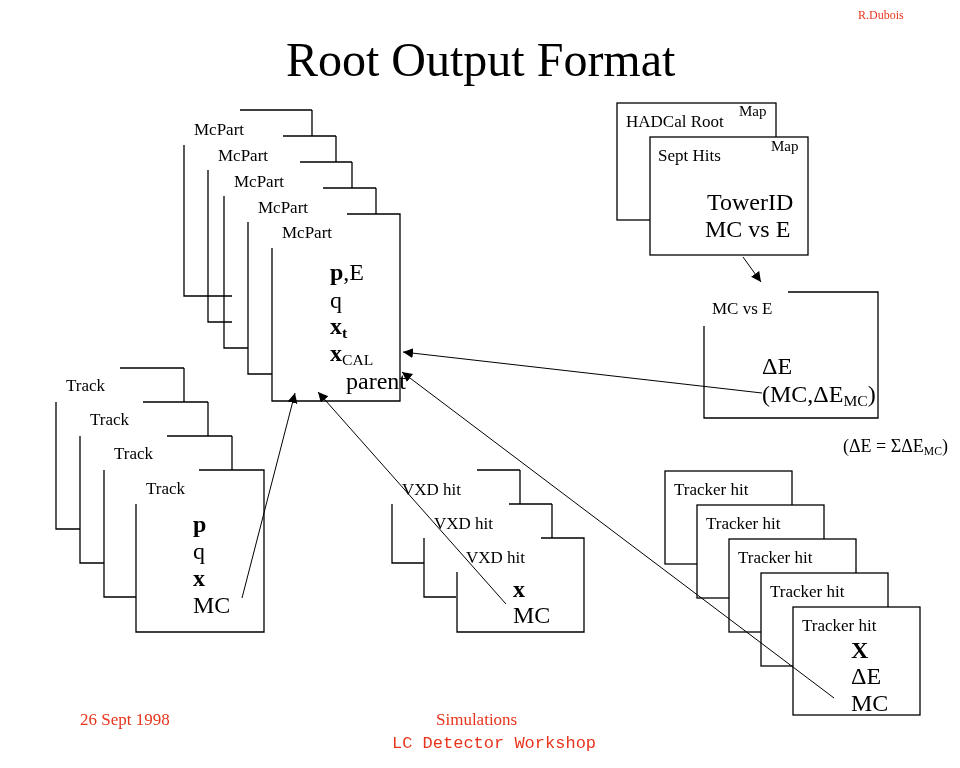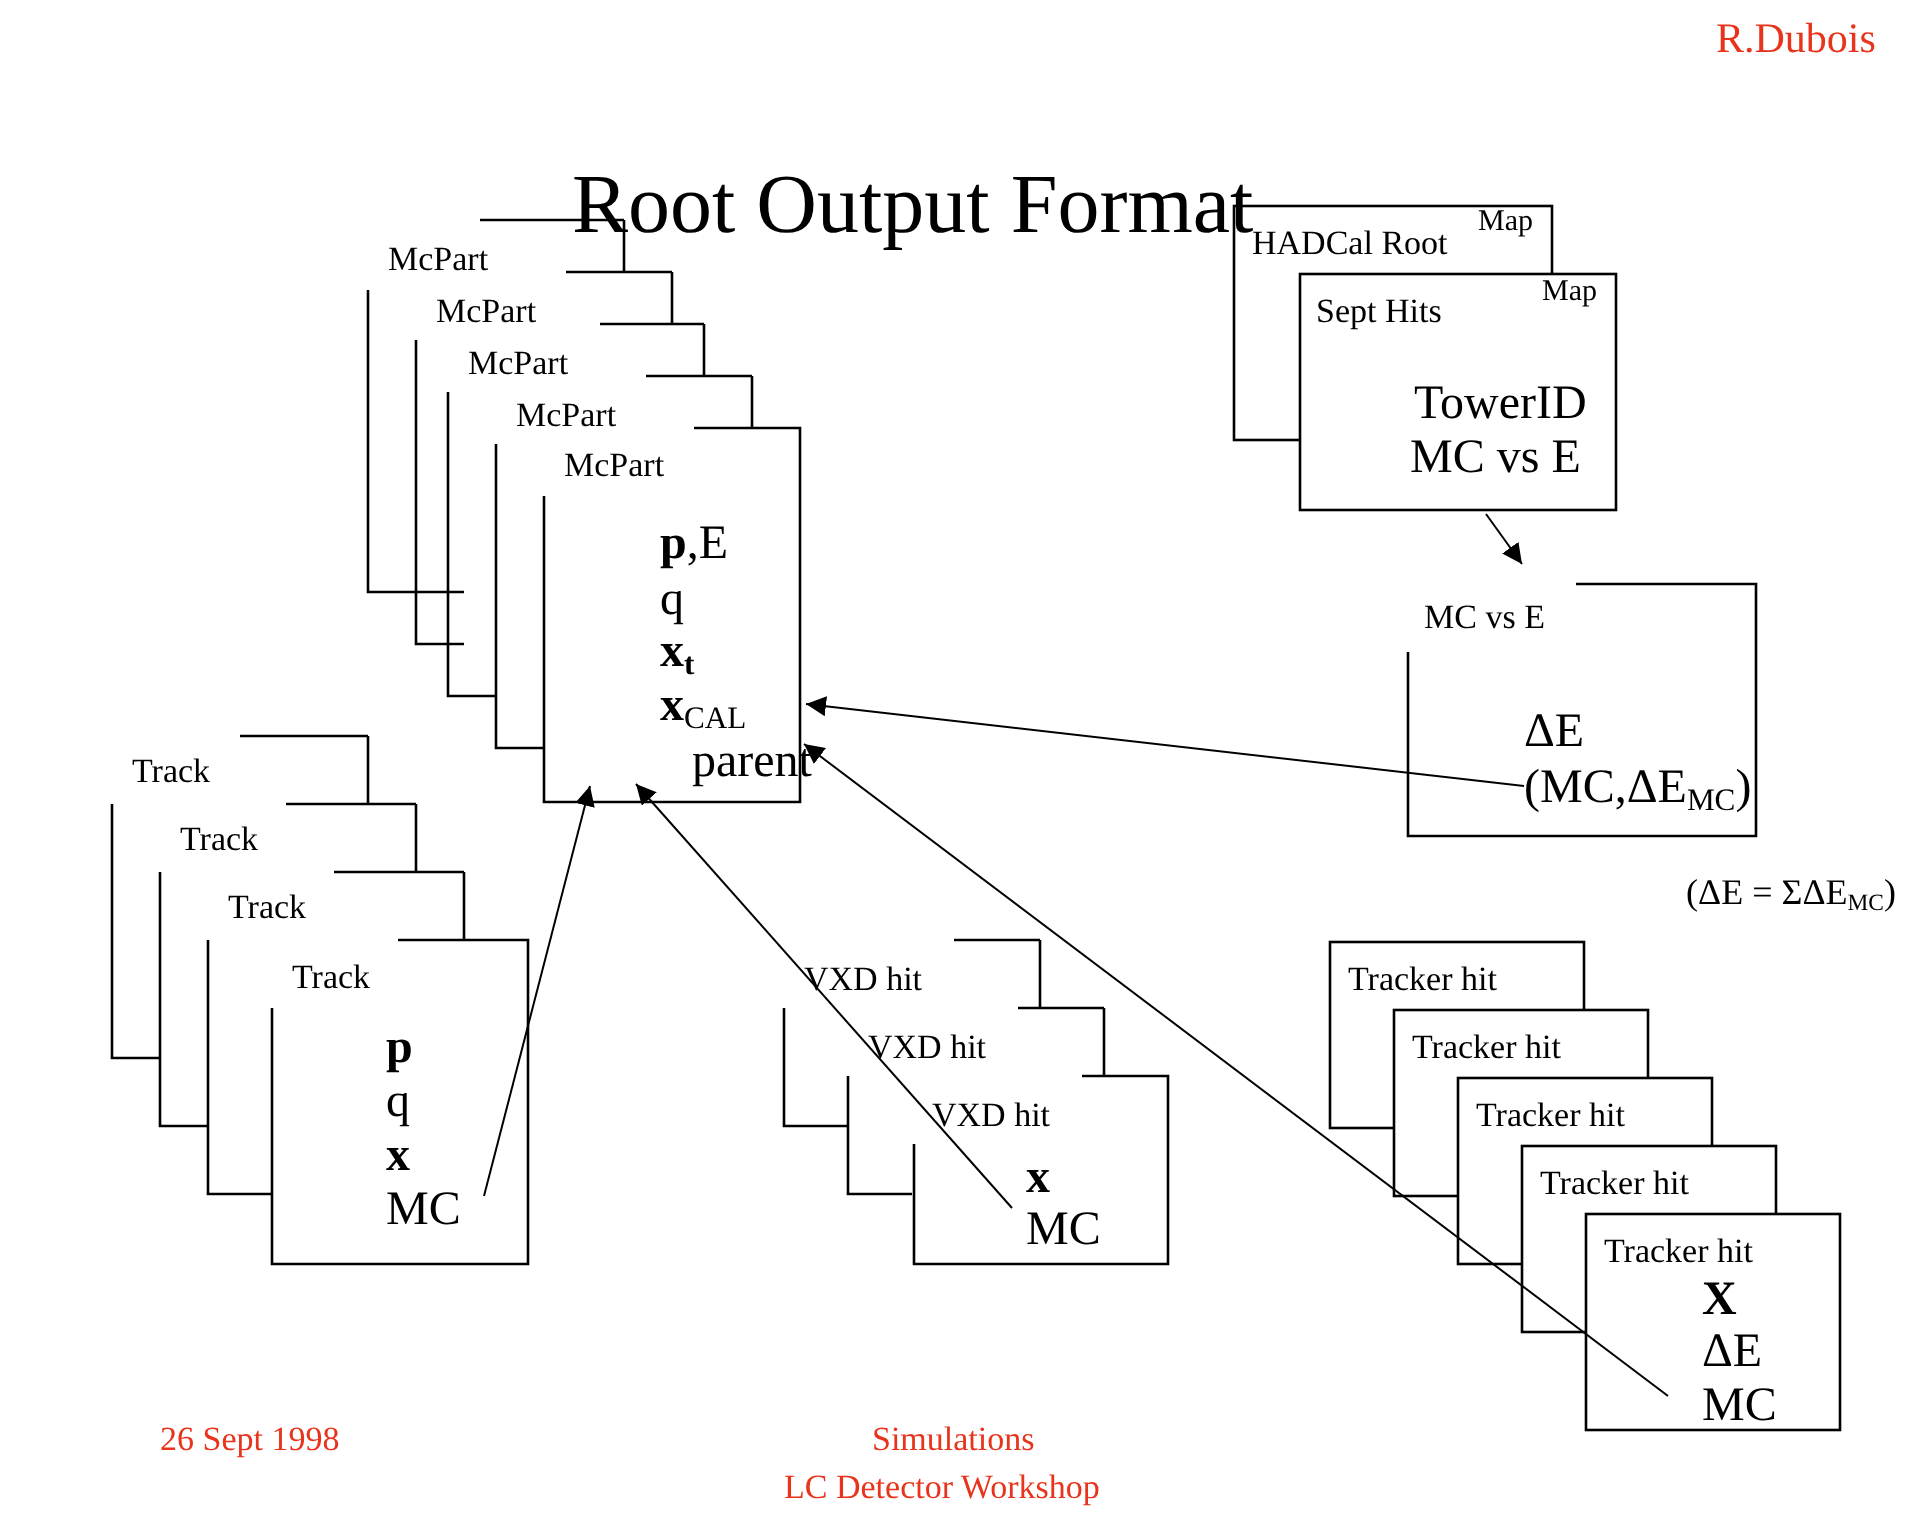--- a/index.html
+++ b/index.html
@@ -63,7 +63,7 @@
     </g>
   </svg>
 
-  <div class="txt red lbl" style="left:858px;top:9px;font-size:21px;">R.Dubois</div>
+  <div class="txt red lbl" style="left:858px;top:9px;font-size:12px;">R.Dubois</div>
   <div class="txt title" style="left:286px;top:36px;">Root Output Format</div>
 
   <div class="txt lbl" style="left:194px;top:121px;">McPart</div>

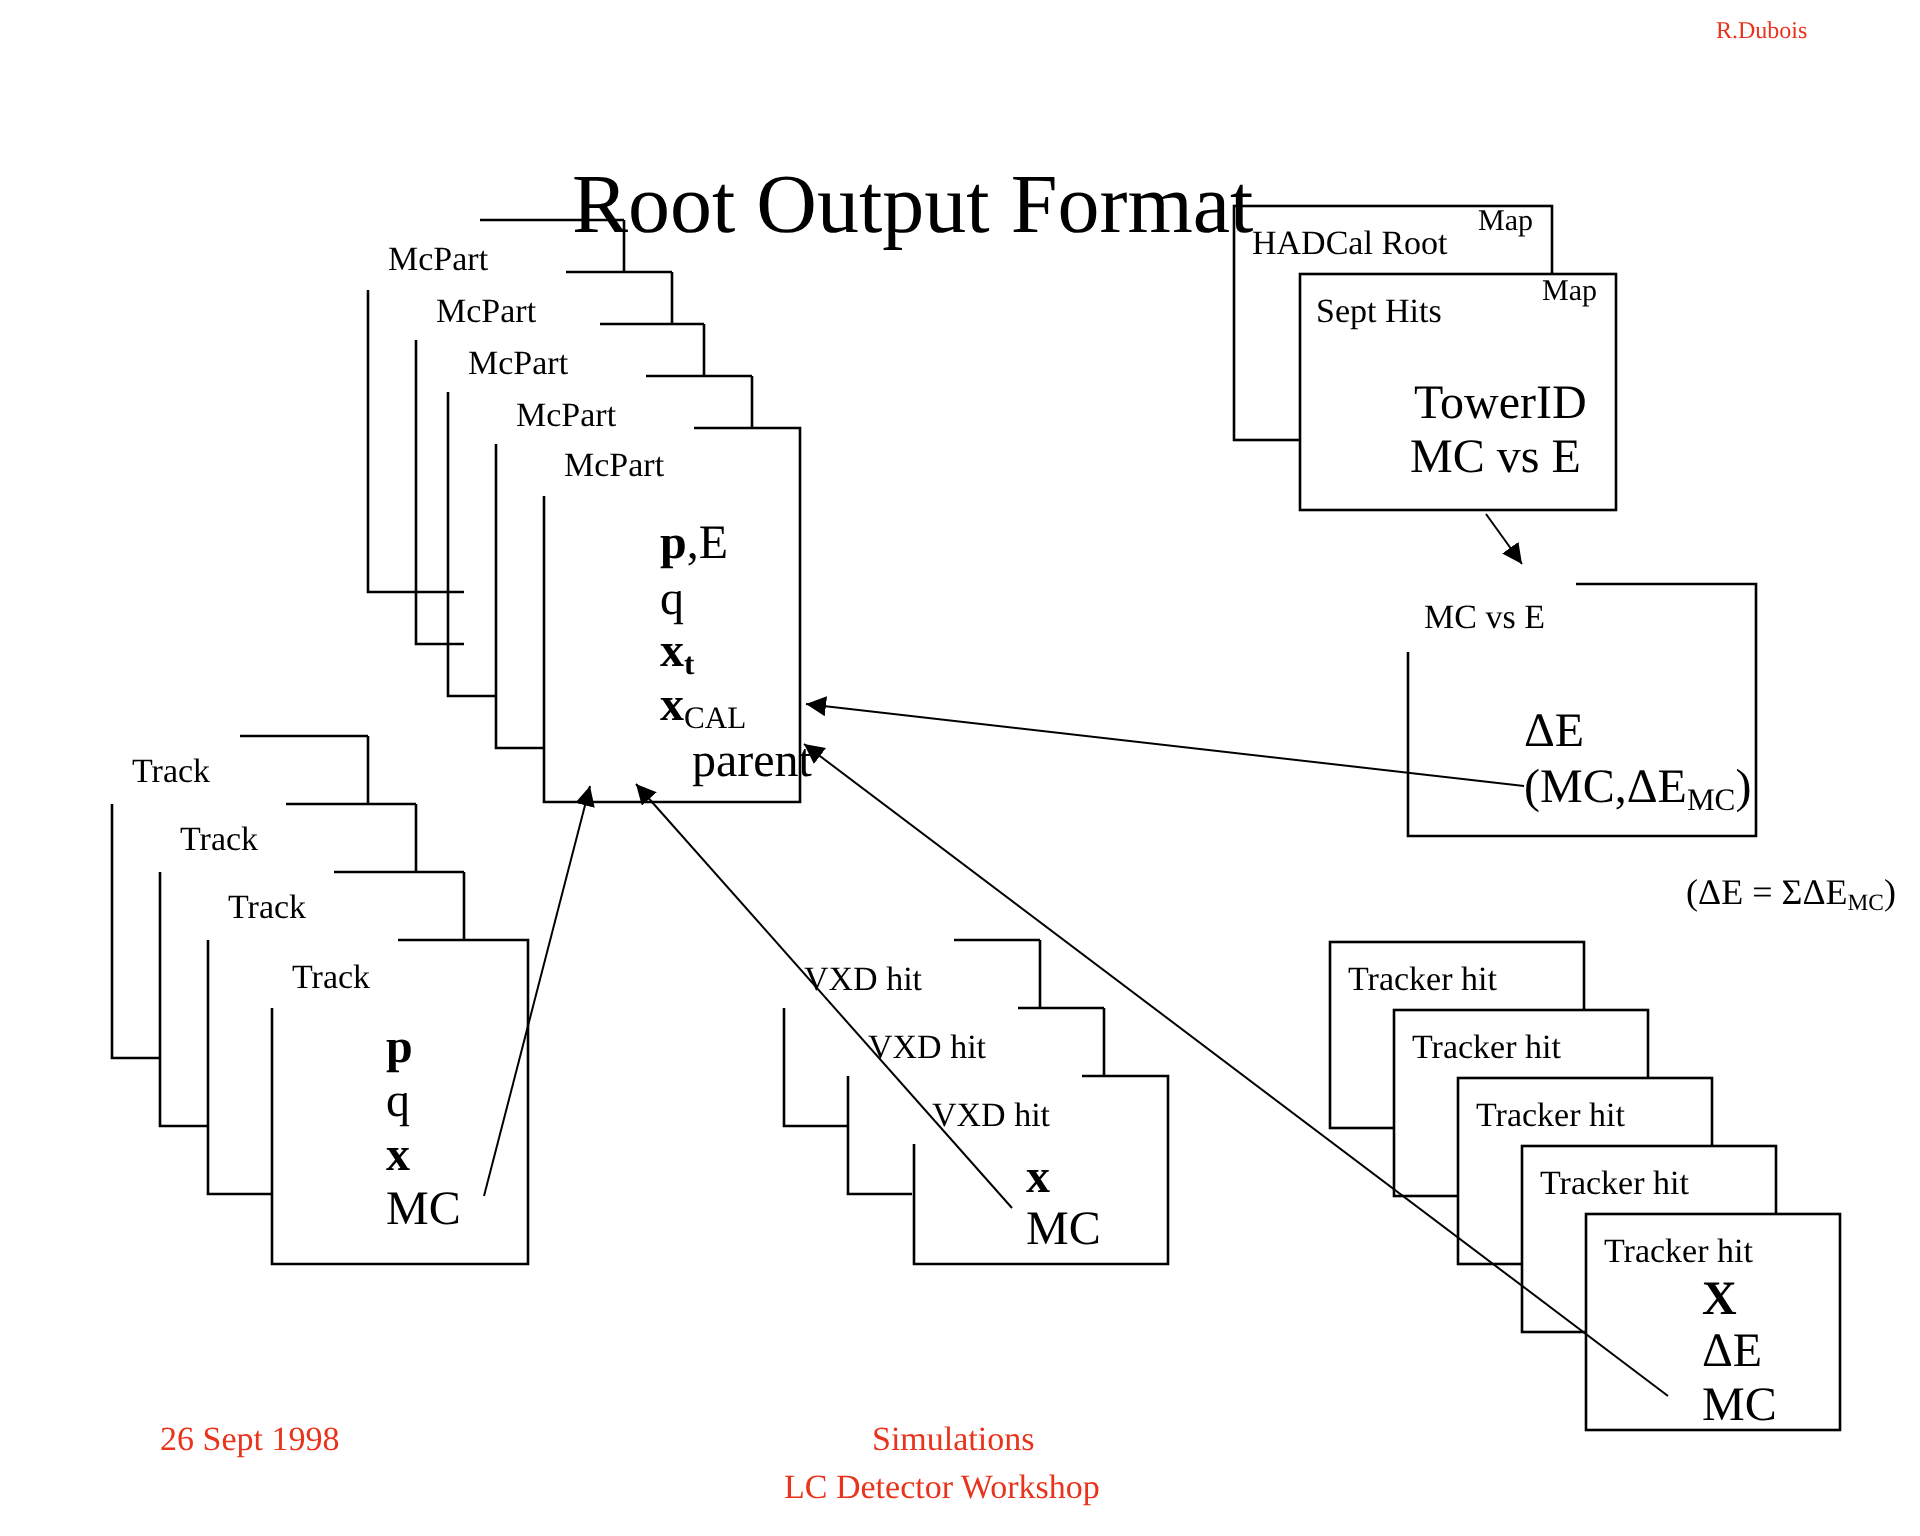--- a/index.html
+++ b/index.html
@@ -7,7 +7,7 @@
            font-family:"Liberation Serif", "DejaVu Serif", serif; color:#000; }
   .txt { position:absolute; white-space:nowrap; line-height:1; }
   .red { color:#e8341c; }
-  .title { font-size:42px;margin-top:46px; }
+  .title { font-size:48px; }
   .lbl { font-size:17px; }
   .field { font-size:24px; }
   .small { font-size:14px; }

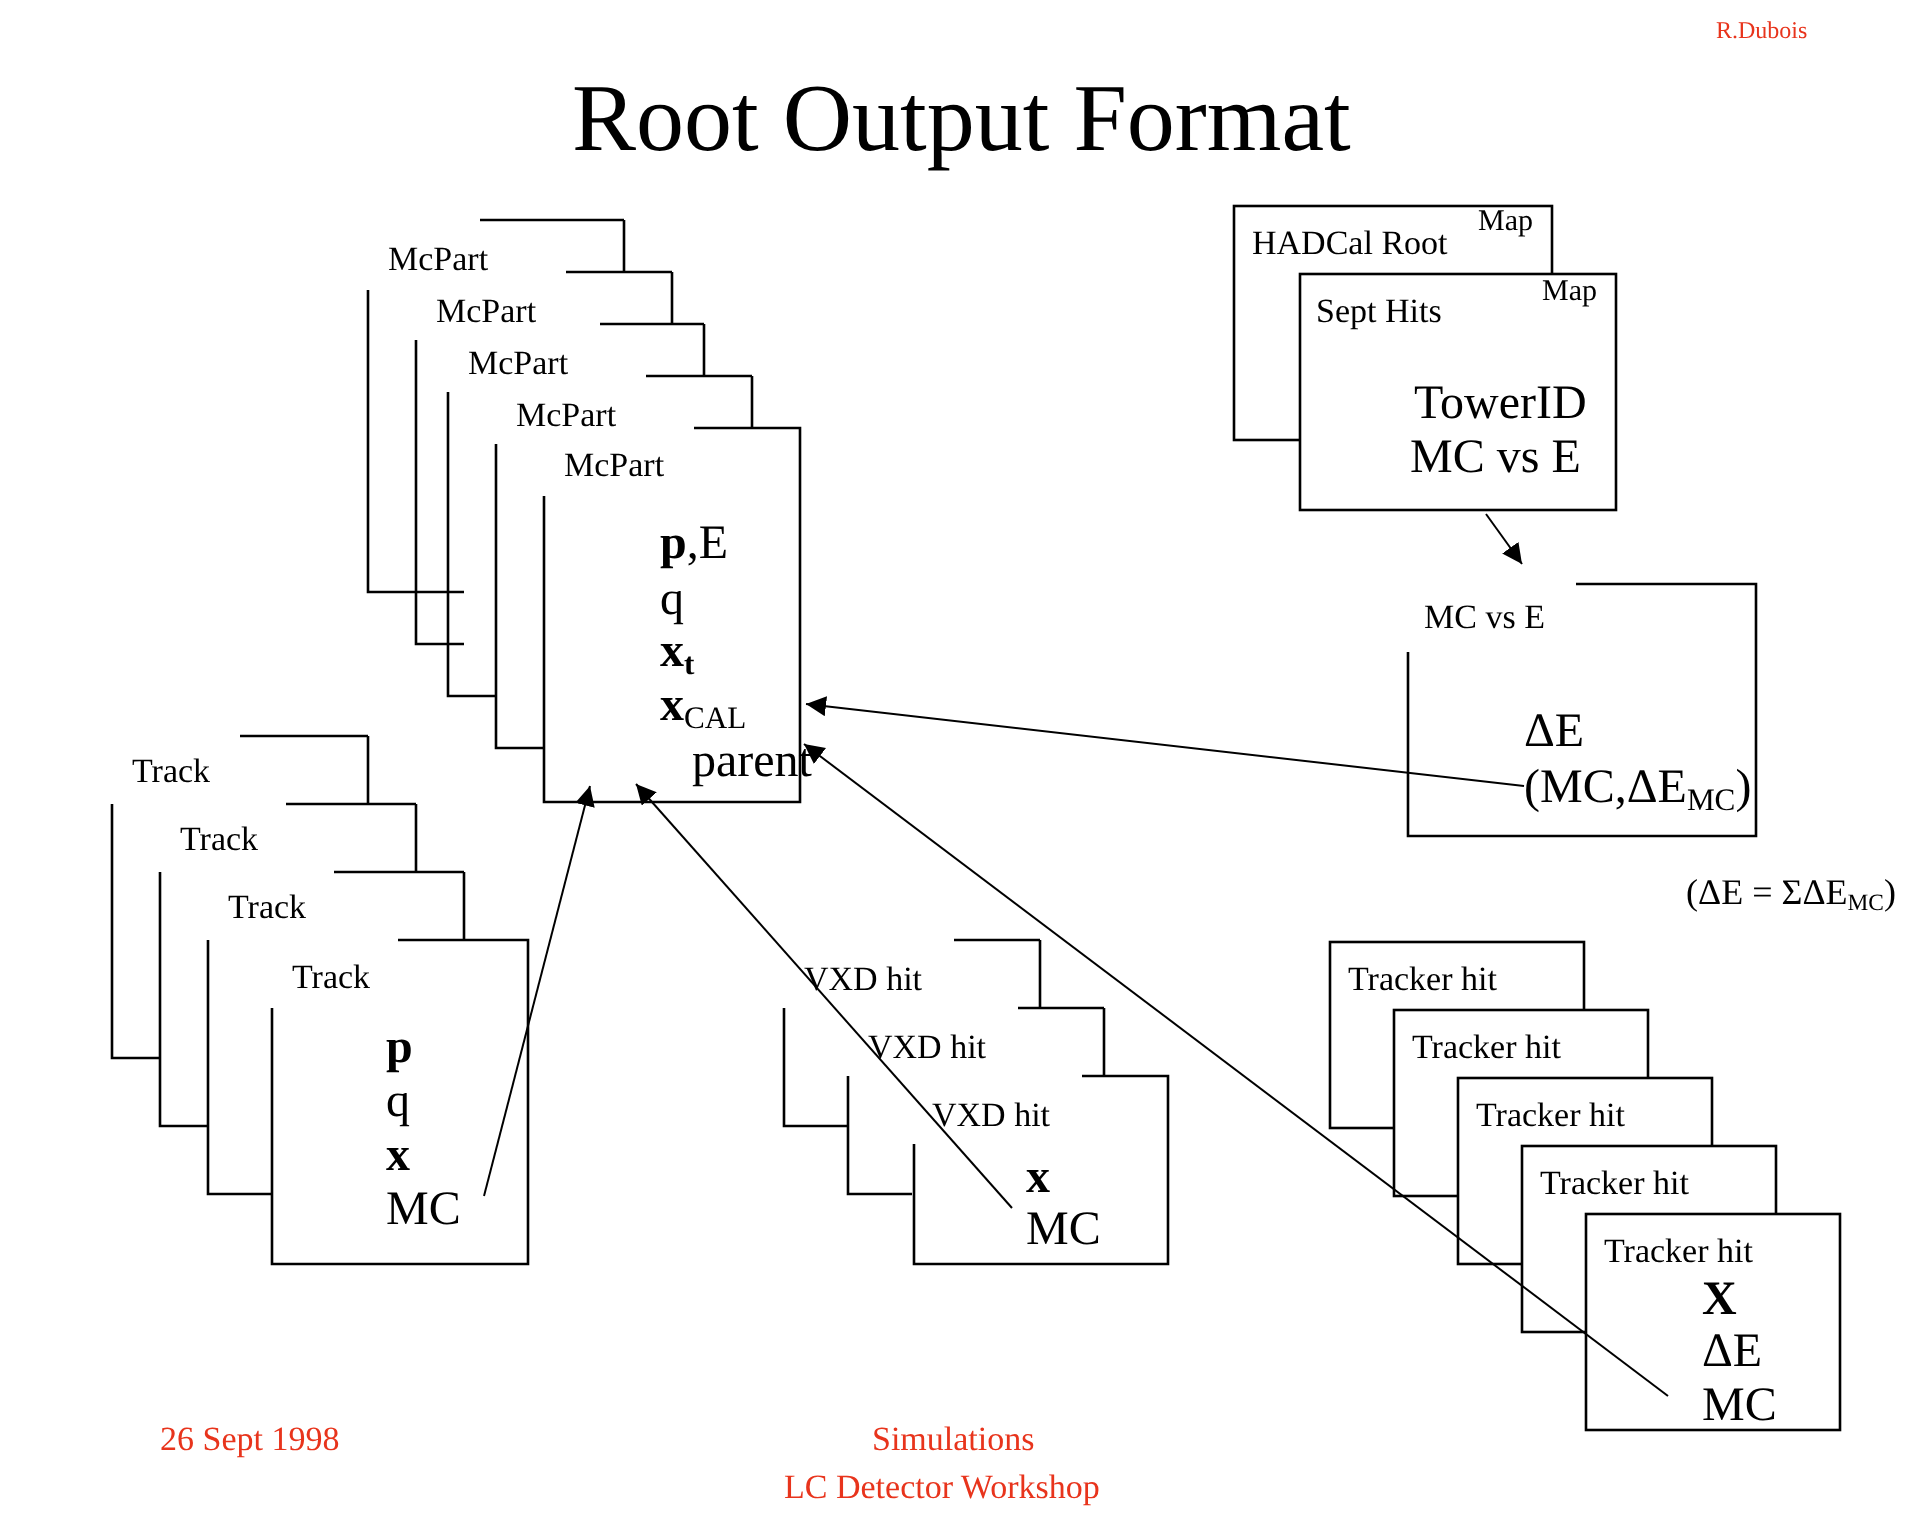--- a/index.html
+++ b/index.html
@@ -117,7 +117,7 @@
 
   <div class="txt red lbl" style="left:80px;top:711px;">26 Sept 1998</div>
   <div class="txt red lbl" style="left:436px;top:711px;">Simulations</div>
-  <div class="txt red lbl" style="left:392px;top:735px;">LC Detector Workshop</div>
+  <div class="txt red lbl" style="left:392px;top:735px;font-family:Liberation Mono, monospace;">LC Detector Workshop</div>
 </div>
 
 </body></html>

